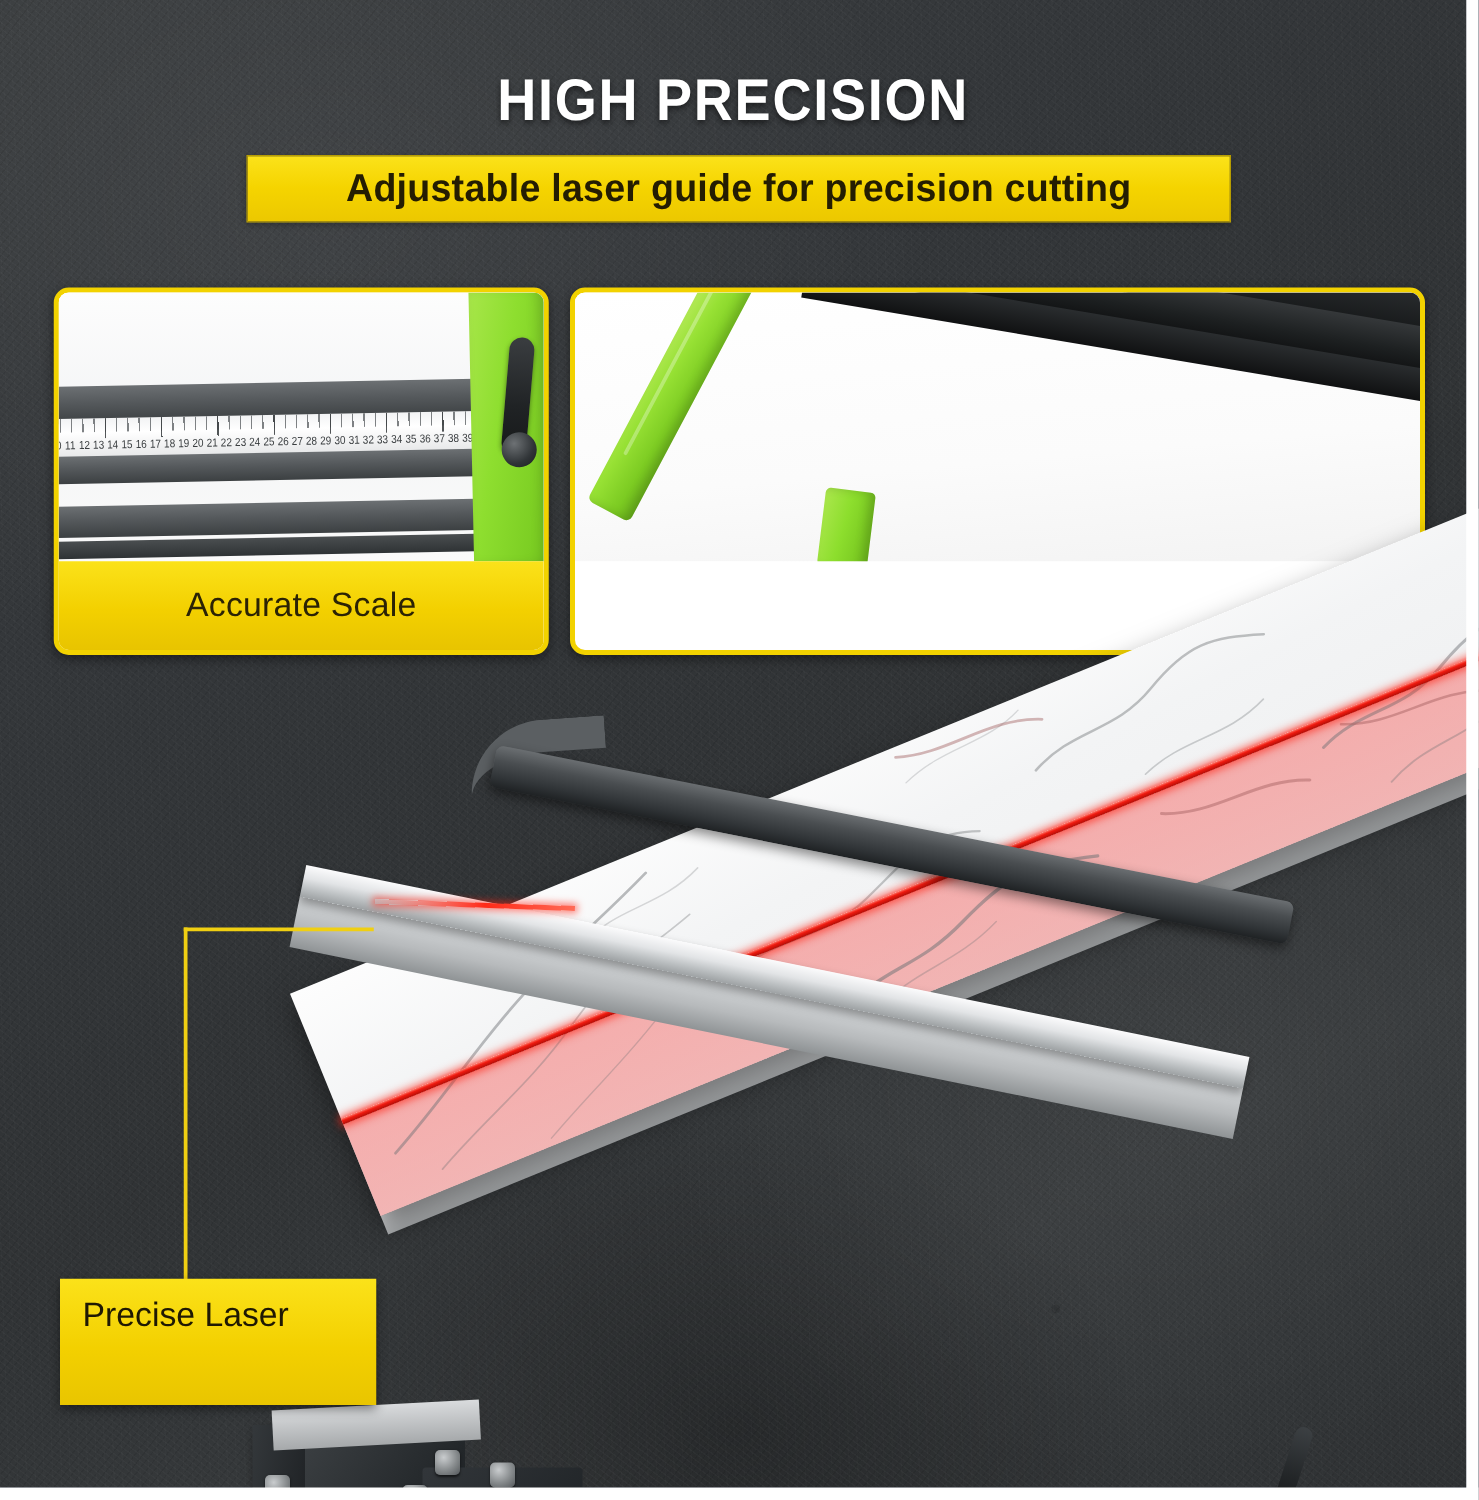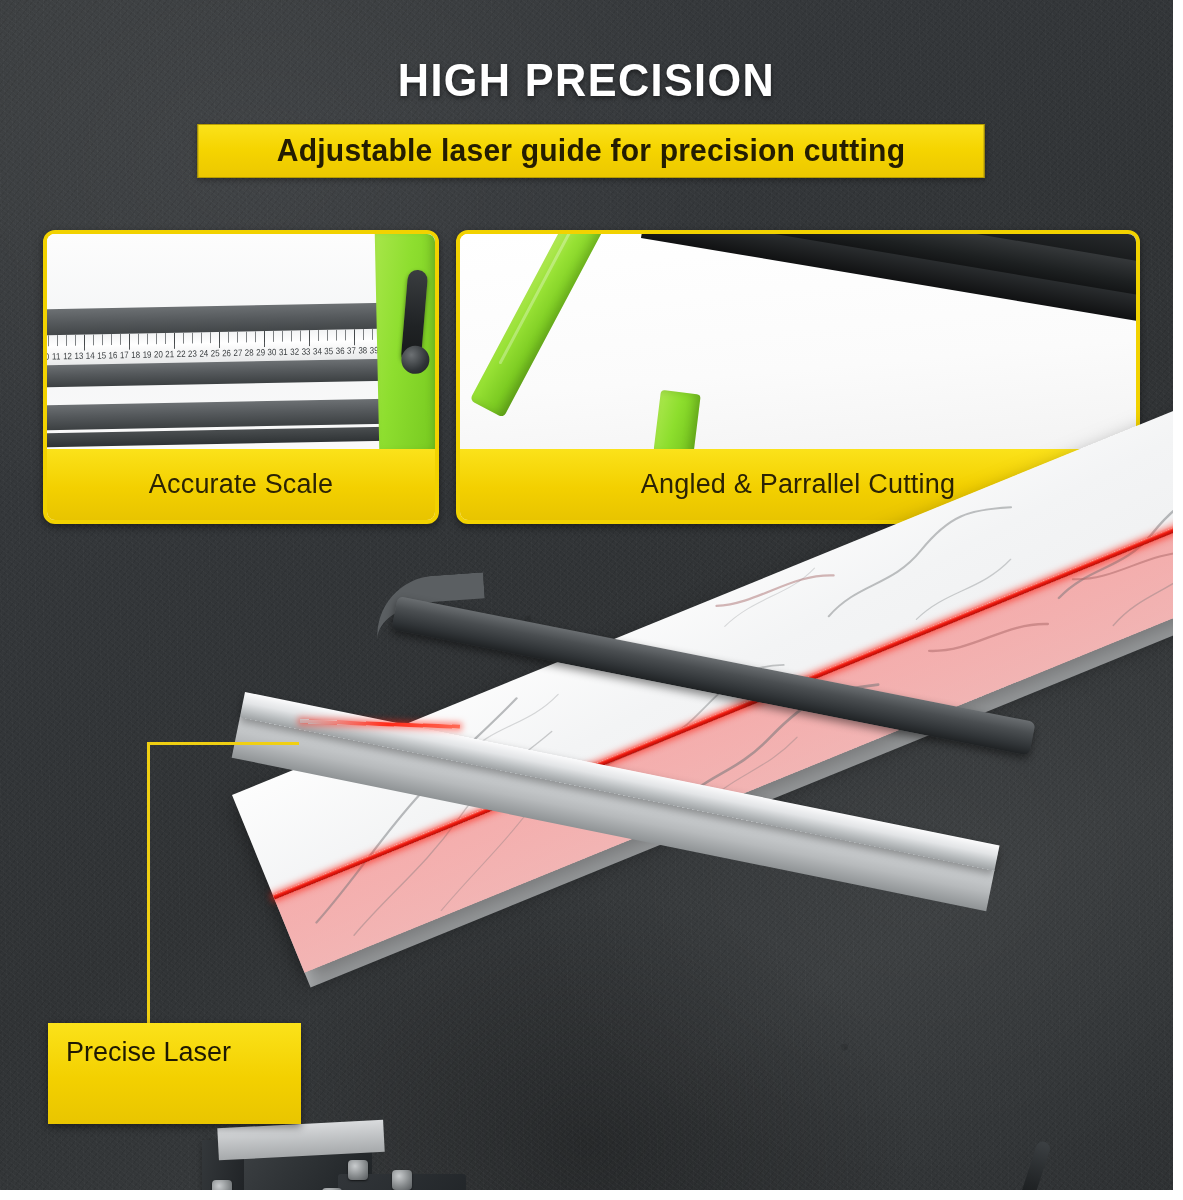--- a/index.html
+++ b/index.html
@@ -375,7 +375,6 @@
       <div class="g-arm"></div>
       <div class="g-foot"></div>
     </div>
-    <div class="panel-cap">Angled &amp; Parrallel Cutting</div>
   </div>
 
   <div class="scene">

